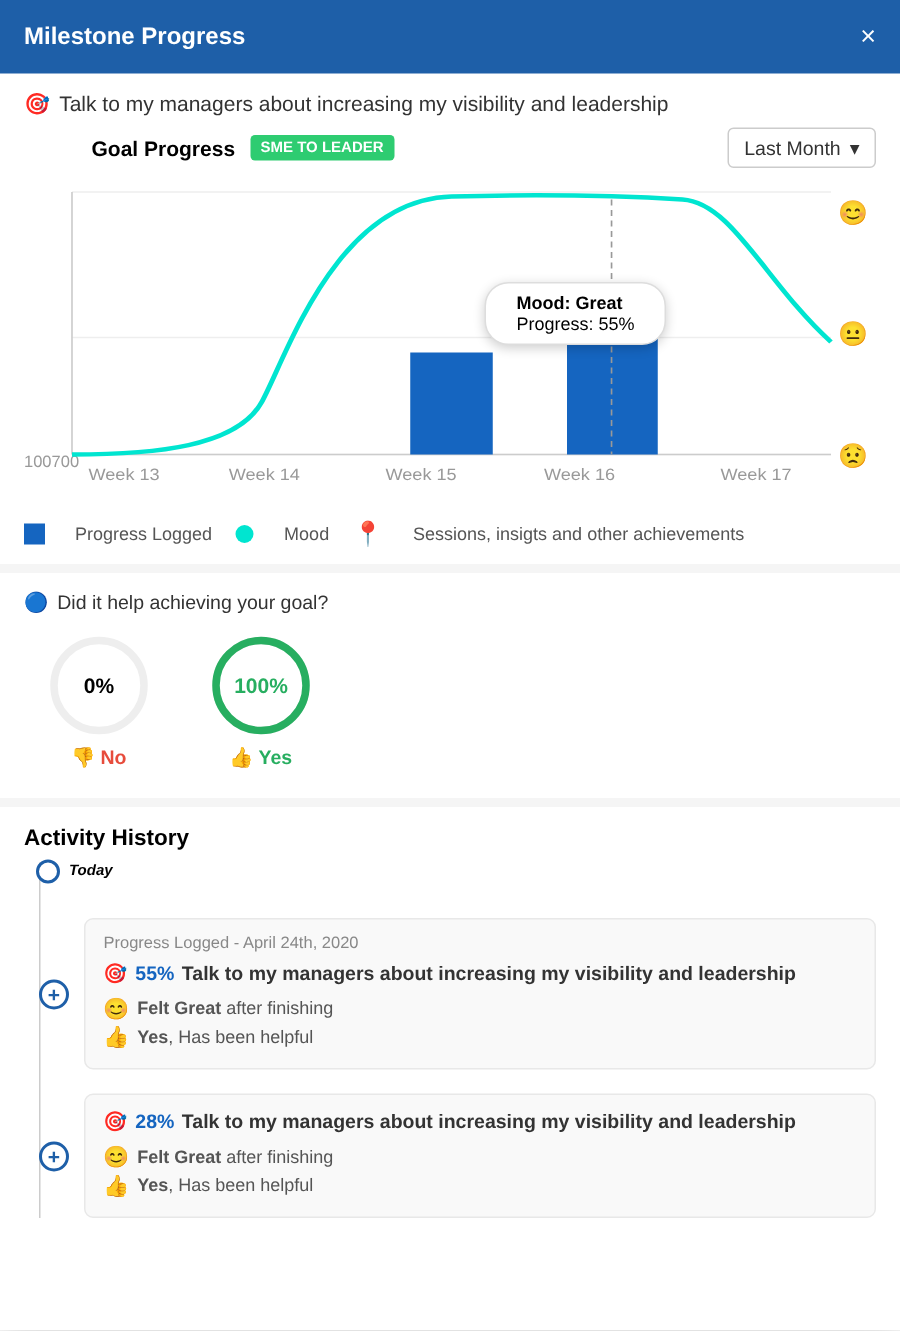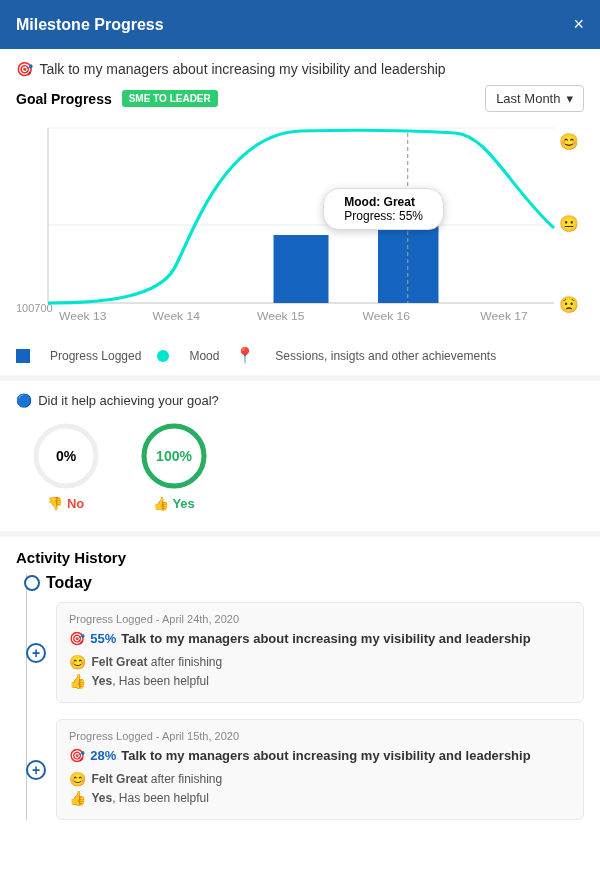--- a/index.html
+++ b/index.html
@@ -9,7 +9,7 @@
     .modal-title { font-size: 16px; font-weight: bold; }
     .close-btn { color: #fff; font-size: 18px; cursor: pointer; background: none; border: none; }
     .goal-text { padding: 12px 16px 8px; font-size: 14px; color: #333; display: flex; align-items: center; gap: 6px; }
-    .goal-section { padding: 0 16px 8px; display: flex; align-items: center; gap: 10px; flex-wrap: wrap; }
+    .goal-section { padding: 0 16px 8px; display: flex; align-items: center; gap: 10px; flex-wrap: wrap; margin-left: 45px; }
     .goal-label { font-weight: bold; font-size: 14px; }
     .sme-badge { background: #2ecc71; color: #fff; font-size: 10px; font-weight: bold; padding: 3px 7px; border-radius: 3px; }
     .date-dropdown { margin-left: auto; border: 1px solid #ccc; border-radius: 4px; padding: 5px 10px; font-size: 13px; cursor: pointer; display: flex; align-items: center; gap: 6px; color: #333; background: #fff; }

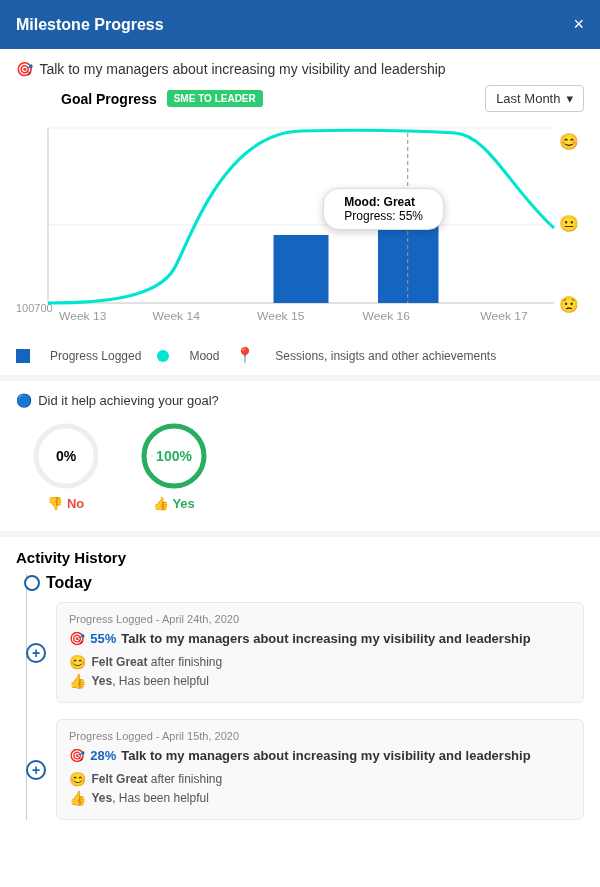--- a/index.html
+++ b/index.html
@@ -30,7 +30,7 @@
     .activity-section { padding: 12px 16px; }
     .timeline { position: relative; padding-left: 30px; }
     .timeline::before { content: ''; position: absolute; left: 10px; top: 0; bottom: 0; width: 1px; background: #ccc; }
-    .timeline-date { font-weight: bold; font-size: 16px; margin-bottom: 10px; position: relative; }
+    .timeline-date { font-weight: bold; font-size: 10px; margin-bottom: 26px; position: relative; font-style: italic; }
     .timeline-date::before { content: ''; position: absolute; left: -22px; top: 50%; transform: translateY(-50%); width: 12px; height: 12px; border-radius: 50%; border: 2px solid #1e5fa8; background: #fff; }
     .timeline-entry { background: #f9f9f9; border: 1px solid #e8e8e8; border-radius: 6px; padding: 10px 12px; margin-bottom: 16px; position: relative; }
     .entry-meta { font-size: 11px; color: #888; margin-bottom: 6px; }

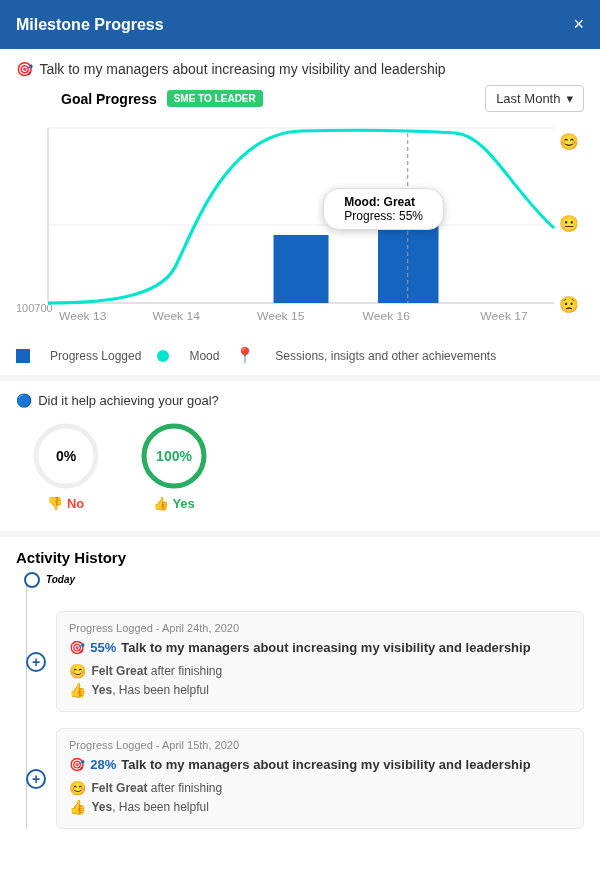--- a/index.html
+++ b/index.html
@@ -198,7 +198,6 @@
 
       <div class="timeline-entry" style="position:relative;margin-left:10px;">
         <div class="add-btn" style="left:-31px;">+</div>
-        <div class="entry-meta">Progress Logged - April 15th, 2020</div>
         <div class="entry-title">
           <span>🎯</span>
           <span class="entry-pct">28%</span>

